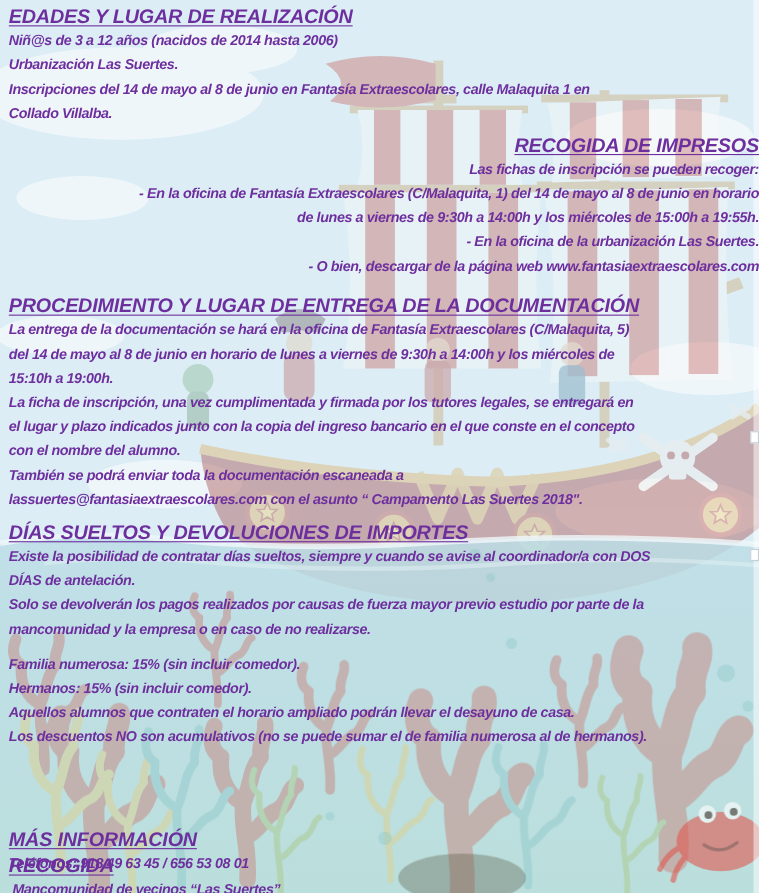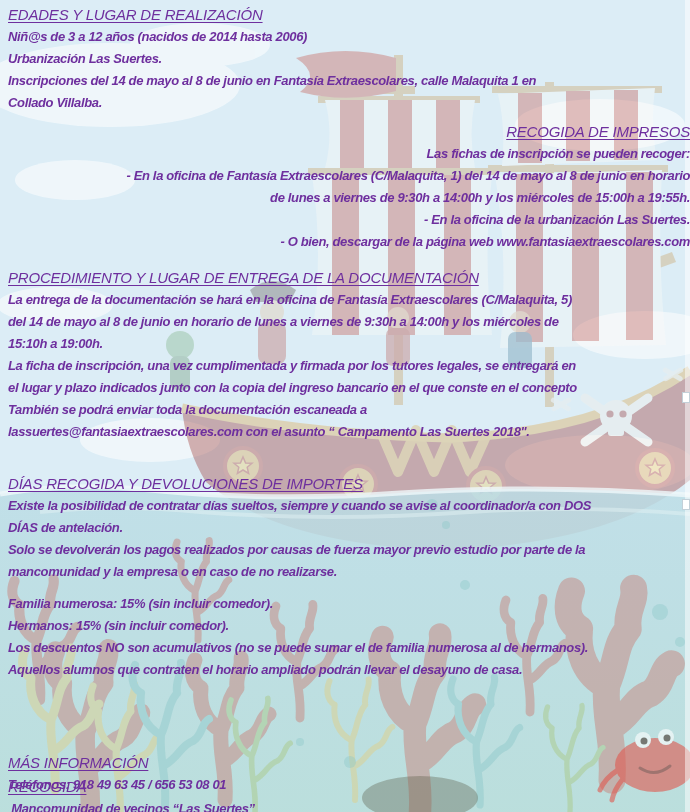--- a/index.html
+++ b/index.html
@@ -12,7 +12,7 @@
   .content{position:absolute;left:0;top:0;width:690px;height:812px;z-index:2;}
   .sec{position:absolute;left:8px;right:0;}
   .head{
-    margin:0;font-size:15px;line-height:22px;font-style:italic;font-weight:400;
+    margin:0;font-size:18px;line-height:22px;font-style:italic;font-weight:700;
     color:var(--text,#6e2f9e);text-decoration:underline;text-underline-offset:2px;
     letter-spacing:-0.2px;white-space:pre;
   }

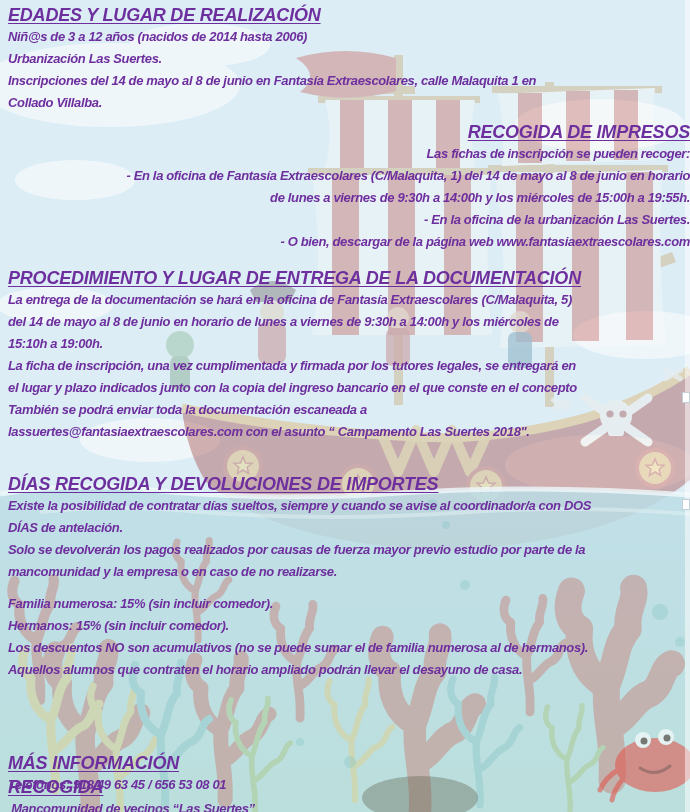--- a/index.html
+++ b/index.html
@@ -244,6 +244,7 @@
         <div class="line">15:10h a 19:00h.</div>
         <div class="line">La ficha de inscripción, una vez cumplimentada y firmada por los tutores legales, se entregará en</div>
         <div class="line">el lugar y plazo indicados junto con la copia del ingreso bancario en el que conste en el concepto</div>
+        <div class="line">con el nombre del alumno.</div>
         <div class="line">También se podrá enviar toda la documentación escaneada a</div>
         <div class="line">lassuertes@fantasiaextraescolares.com con el asunto “ Campamento Las Suertes 2018".</div>
       </section>

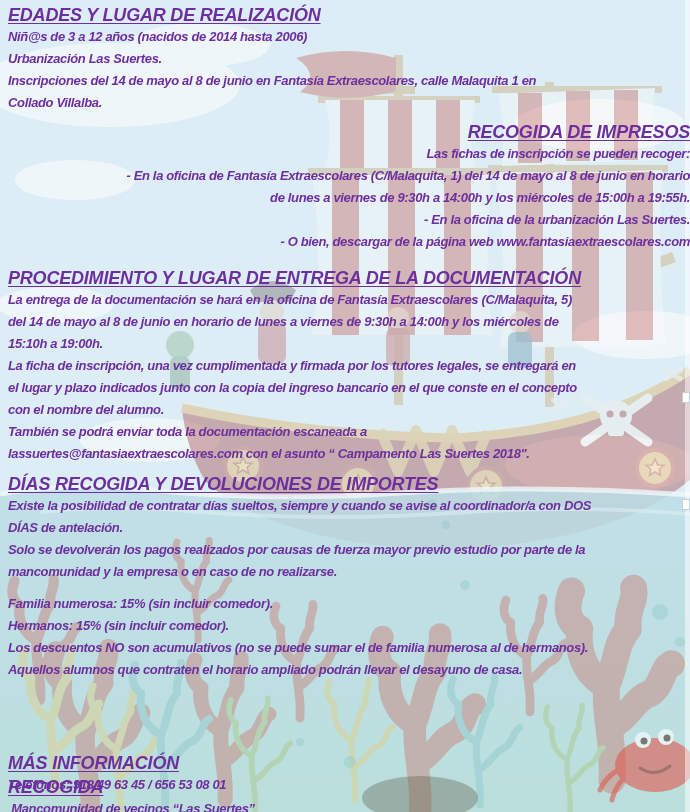--- a/index.html
+++ b/index.html
@@ -249,7 +249,7 @@
         <div class="line">lassuertes@fantasiaextraescolares.com con el asunto “ Campamento Las Suertes 2018".</div>
       </section>
       <section class="sec" style="top: 473px;">
-        <h2 class="head">DÍAS RECOGIDA Y DEVOLUCIONES DE IMPORTES</h2>
+        <h2 class="head">DÍAS SUELTOS Y DEVOLUCIONES DE IMPORTES</h2>
         <div class="line">Existe la posibilidad de contratar días sueltos, siempre y cuando se avise al coordinador/a con DOS</div>
         <div class="line">DÍAS de antelación.</div>
         <div class="line">Solo se devolverán los pagos realizados por causas de fuerza mayor previo estudio por parte de la</div>

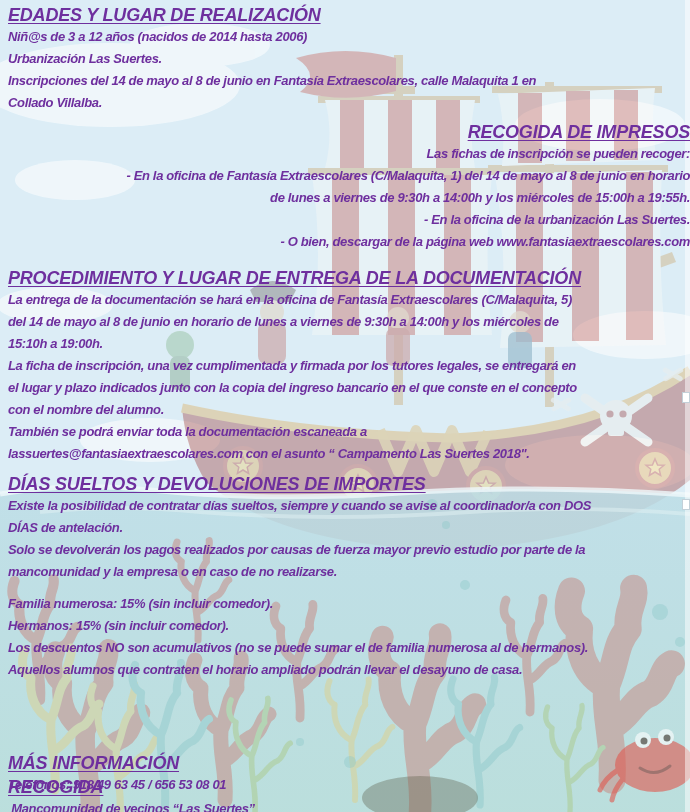--- a/index.html
+++ b/index.html
@@ -258,8 +258,8 @@
       <section class="sec" style="top: 593px;">
         <div class="line">Familia numerosa: 15% (sin incluir comedor).</div>
         <div class="line">Hermanos: 15% (sin incluir comedor).</div>
+        <div class="line">Aquellos alumnos que contraten el horario ampliado podrán llevar el desayuno de casa.</div>
         <div class="line">Los descuentos NO son acumulativos (no se puede sumar el de familia numerosa al de hermanos).</div>
-        <div class="line">Aquellos alumnos que contraten el horario ampliado podrán llevar el desayuno de casa.</div>
       </section>
       <section class="sec" style="top: 724px; margin-top: 28px;">
         <h2 class="head">MÁS INFORMACIÓN</h2>

